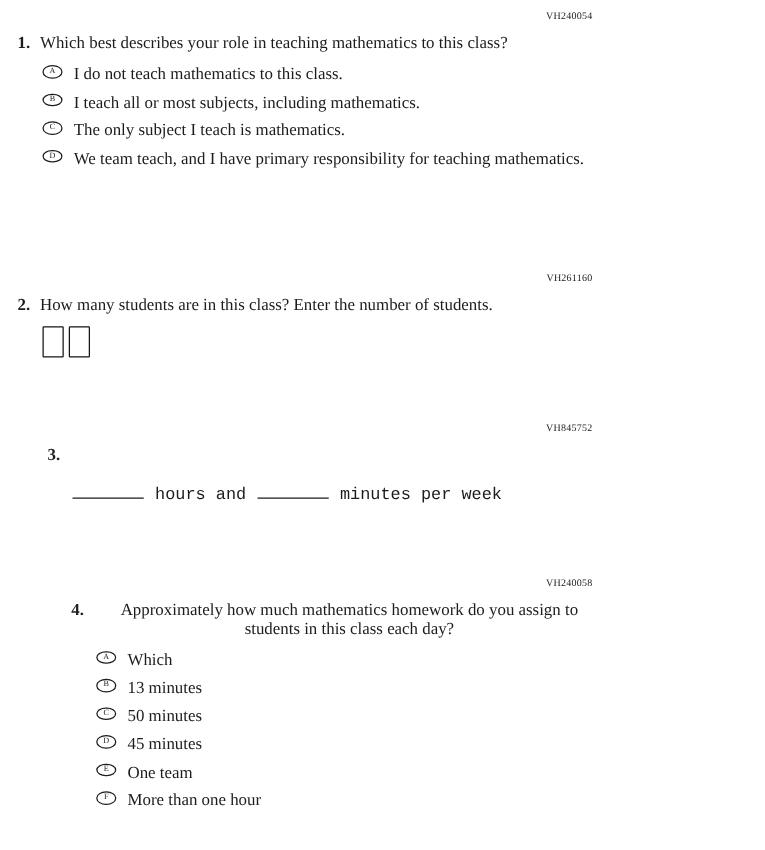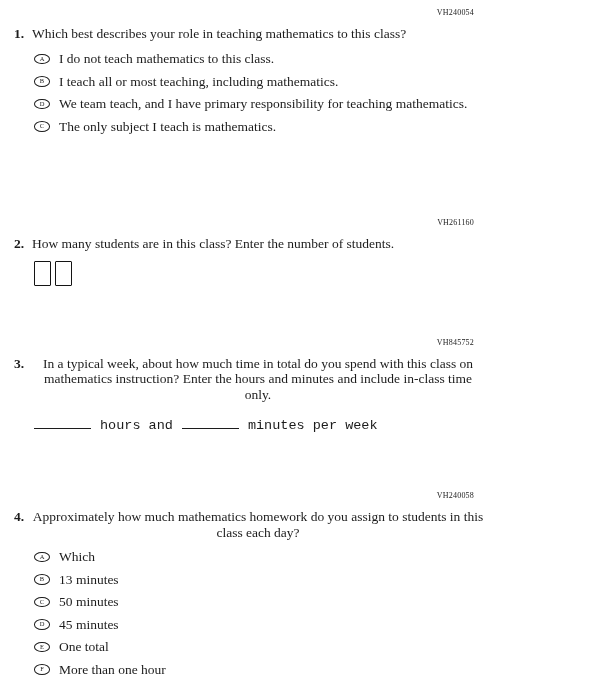--- a/index.html
+++ b/index.html
@@ -50,7 +50,7 @@
   }
   .opt {
     display: flex;
-    align-items: center;
+    align-items: flex-start;
     gap: 9px;
     margin-bottom: 8.5px;
     cursor: pointer;

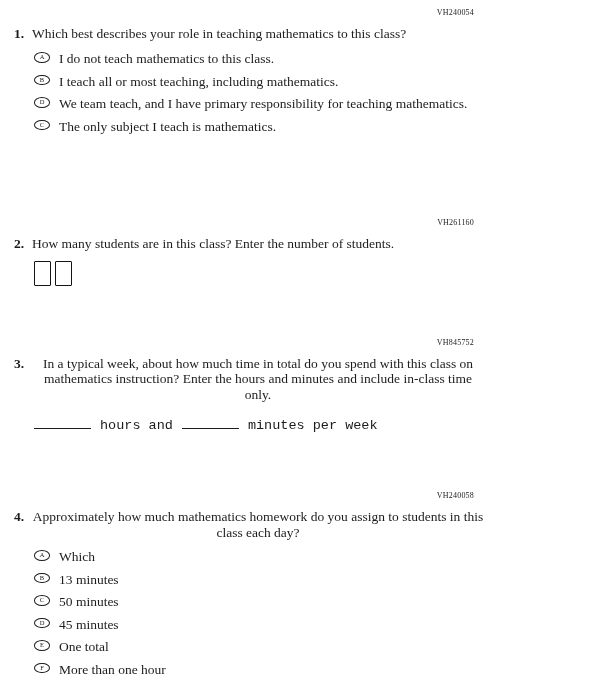--- a/index.html
+++ b/index.html
@@ -121,7 +121,7 @@
       </div>
       <div class="opt">
         <span class="oval">B</span>
-        <span class="opt-label">I teach all or most teaching, including mathematics.</span>
+        <span class="opt-label">I teach all or most subjects, including mathematics.</span>
       </div>
       <div class="opt">
         <span class="oval">D</span>

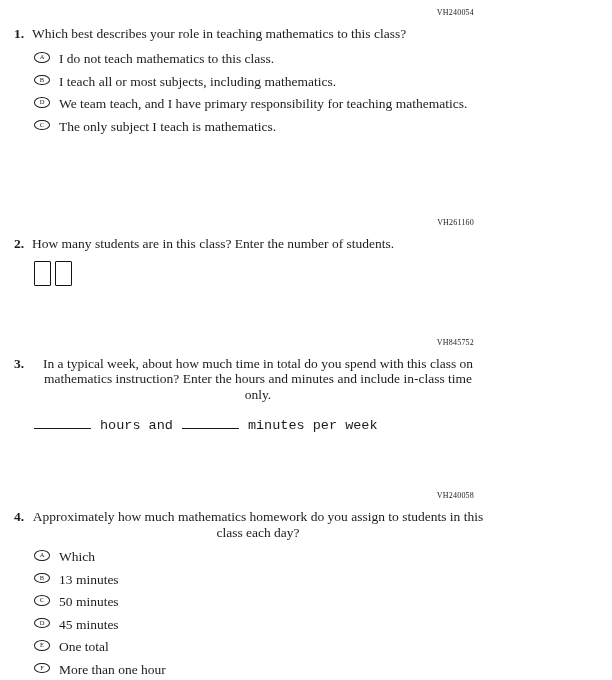--- a/index.html
+++ b/index.html
@@ -124,12 +124,12 @@
         <span class="opt-label">I teach all or most subjects, including mathematics.</span>
       </div>
       <div class="opt">
+        <span class="oval">C</span>
+        <span class="opt-label">The only subject I teach is mathematics.</span>
+      </div>
+      <div class="opt">
         <span class="oval">D</span>
         <span class="opt-label">We team teach, and I have primary responsibility for teaching mathematics.</span>
-      </div>
-      <div class="opt">
-        <span class="oval">C</span>
-        <span class="opt-label">The only subject I teach is mathematics.</span>
       </div>
     </div>
   </section>

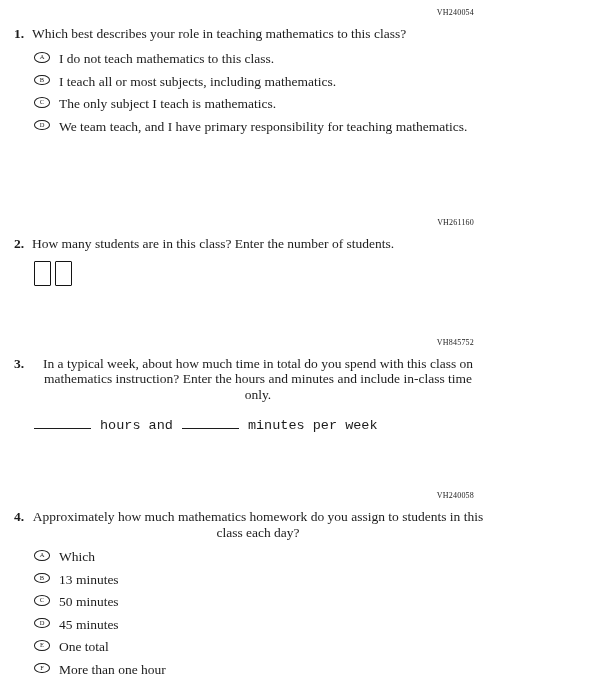--- a/index.html
+++ b/index.html
@@ -98,7 +98,7 @@
   }
   .blank + span { margin-right: 9px; font-family: Liberation Mono, monospace; }
   .b2 { margin-top: 84px; }
-  .b3 { margin-top: 52px; }
+  .b3 { margin-top: 52px; padding-left: 24px; }
   .b4 { margin-top: 58px; }
 </style>
 </head>

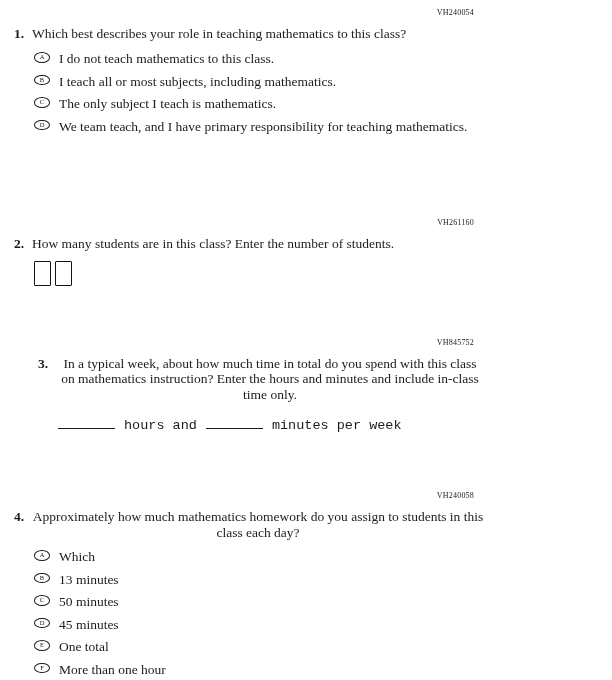--- a/index.html
+++ b/index.html
@@ -154,7 +154,6 @@
     </div>
     <div class="q-row">
       <span class="q-num">3.</span>
-      <span class="q-text">In a typical week, about how much time in total do you spend with this class on mathematics instruction? Enter the hours and minutes and include in-class time only.</span>
     </div>
     <div class="blank-row">
       <span class="blank"></span>

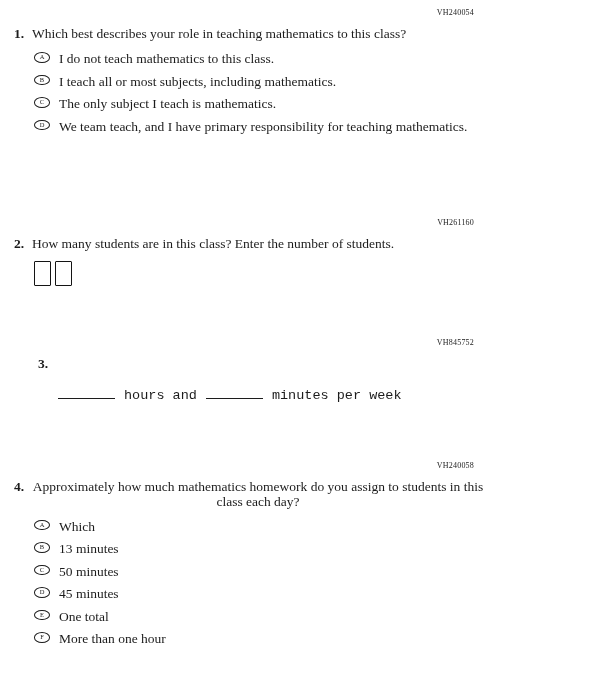--- a/index.html
+++ b/index.html
@@ -99,7 +99,7 @@
   .blank + span { margin-right: 9px; font-family: Liberation Mono, monospace; }
   .b2 { margin-top: 84px; }
   .b3 { margin-top: 52px; padding-left: 24px; }
-  .b4 { margin-top: 58px; }
+  .b4 { margin-top: 58px; margin-left: 43px; }
 </style>
 </head>
 <body>

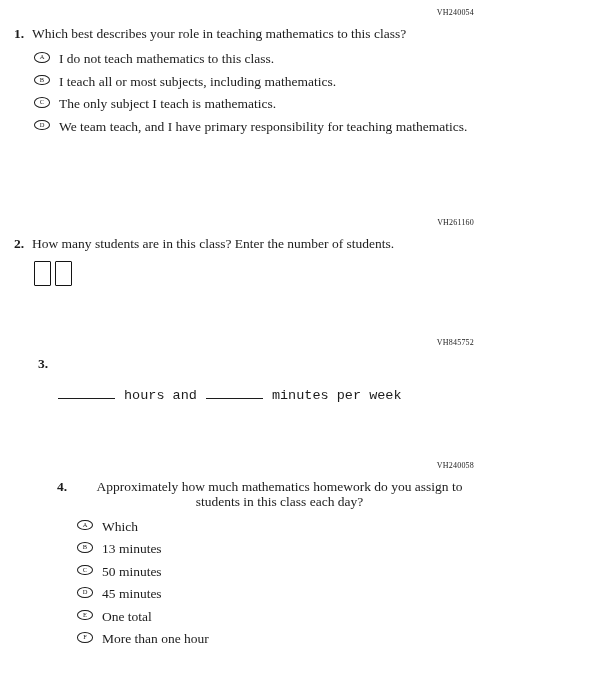--- a/index.html
+++ b/index.html
@@ -190,7 +190,7 @@
       </div>
       <div class="opt">
         <span class="oval">E</span>
-        <span class="opt-label">One total</span>
+        <span class="opt-label">One team</span>
       </div>
       <div class="opt">
         <span class="oval">F</span>

